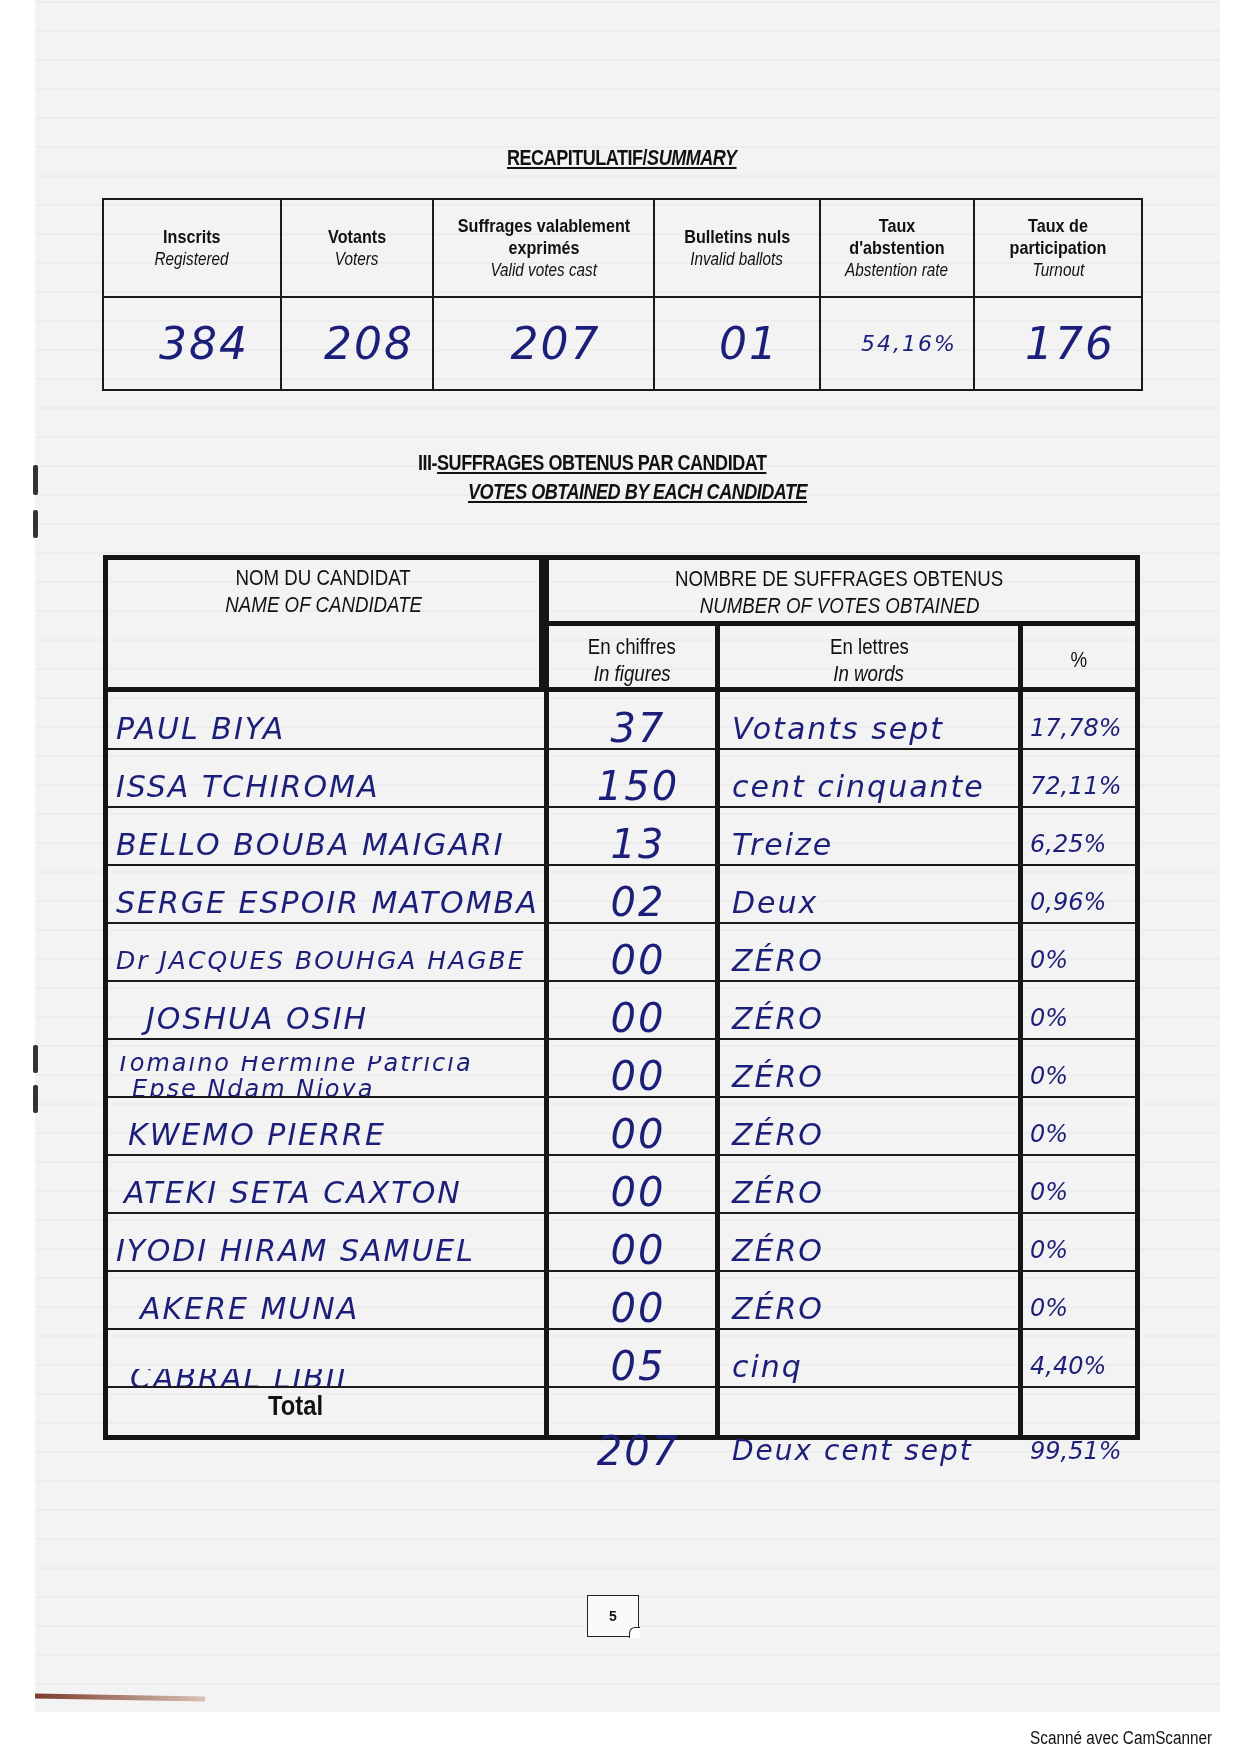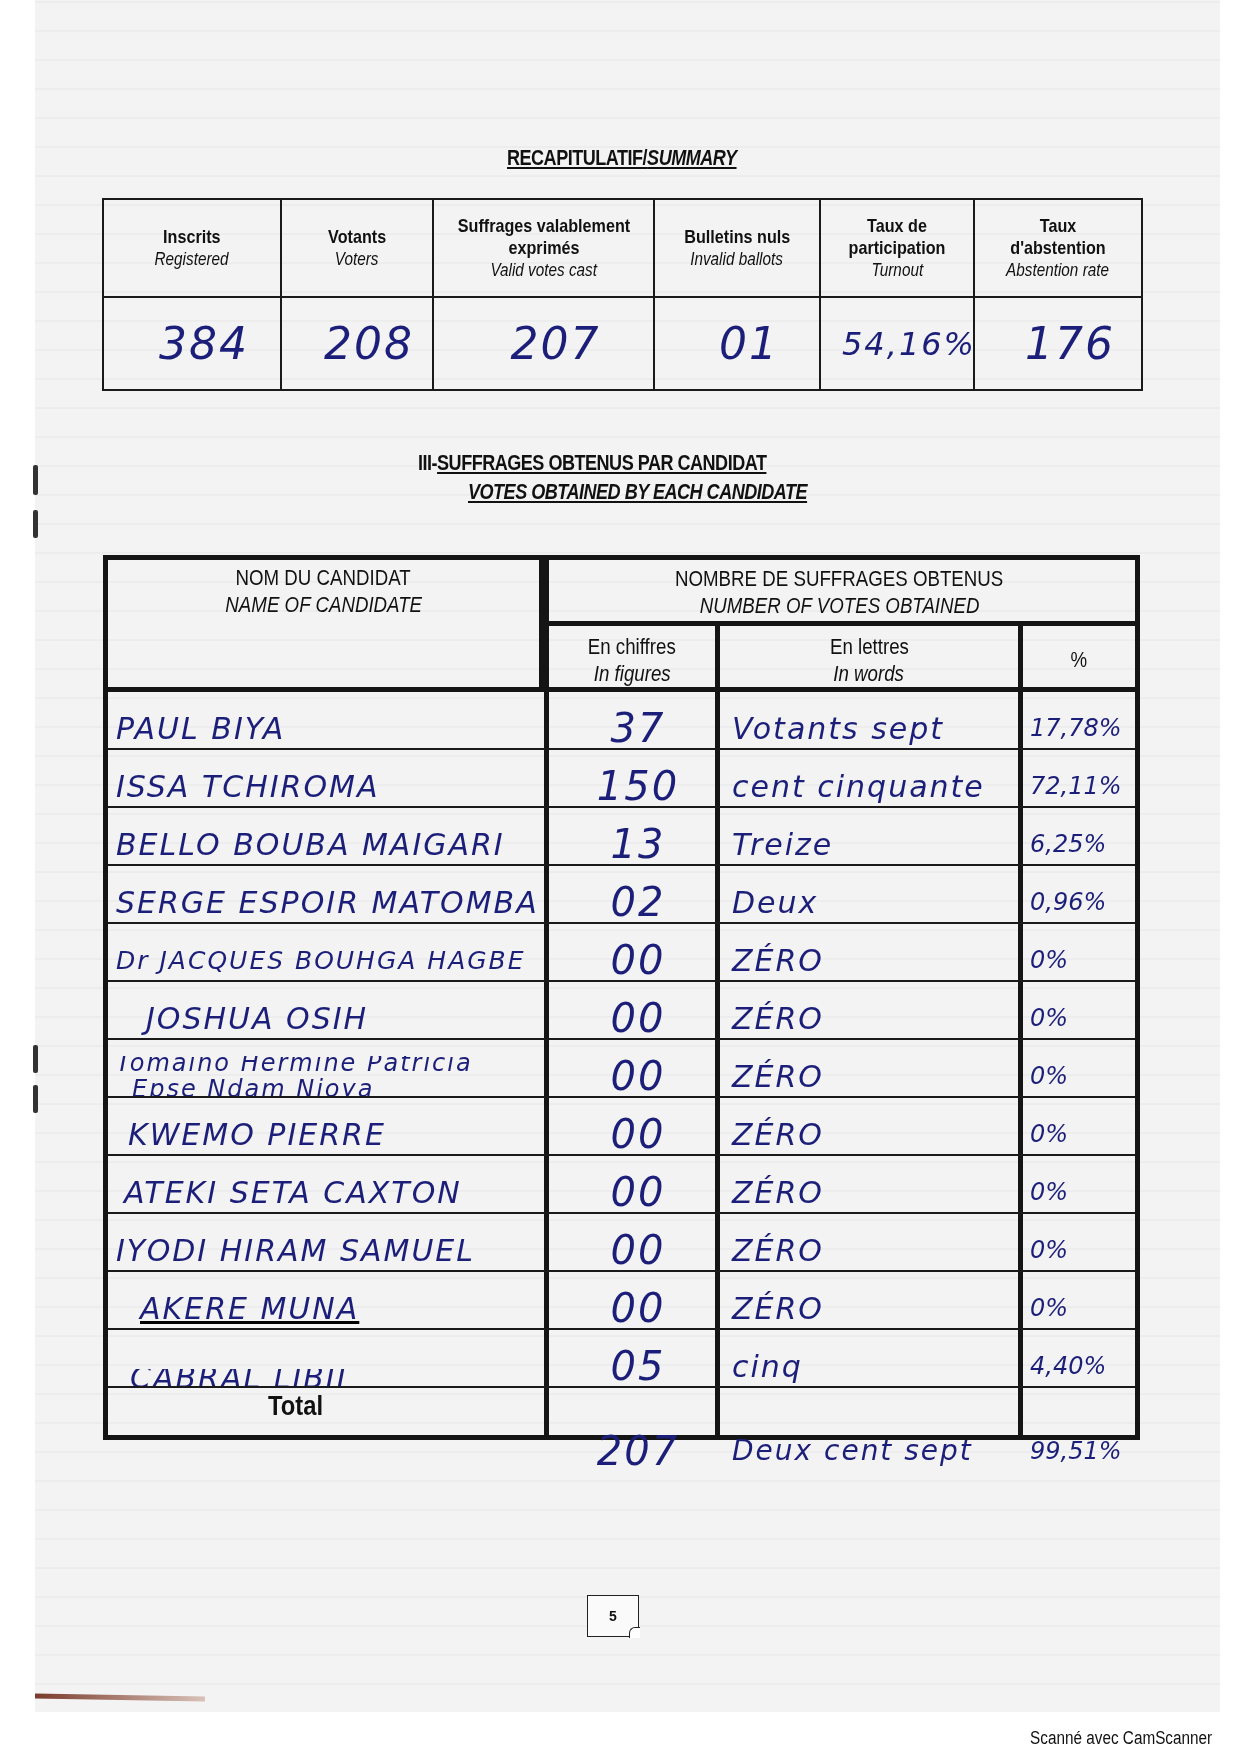--- a/index.html
+++ b/index.html
@@ -148,12 +148,12 @@
       <span class="hd-en">Invalid ballots</span>
     </div>
     <div class="sum-cell">
+      <span class="hd-fr" style="white-space:normal; width:140px;">Taux d'abstention</span>
+      <span class="hd-en">Abstention rate</span>
+    </div>
+    <div class="sum-cell">
       <span class="hd-fr" style="white-space:normal; width:140px;">Taux de participation</span>
       <span class="hd-en">Turnout</span>
-    </div>
-    <div class="sum-cell">
-      <span class="hd-fr" style="white-space:normal; width:140px;">Taux d'abstention</span>
-      <span class="hd-en">Abstention rate</span>
     </div>
     <div class="sum-cell val">
         <span class="hw">384</span>

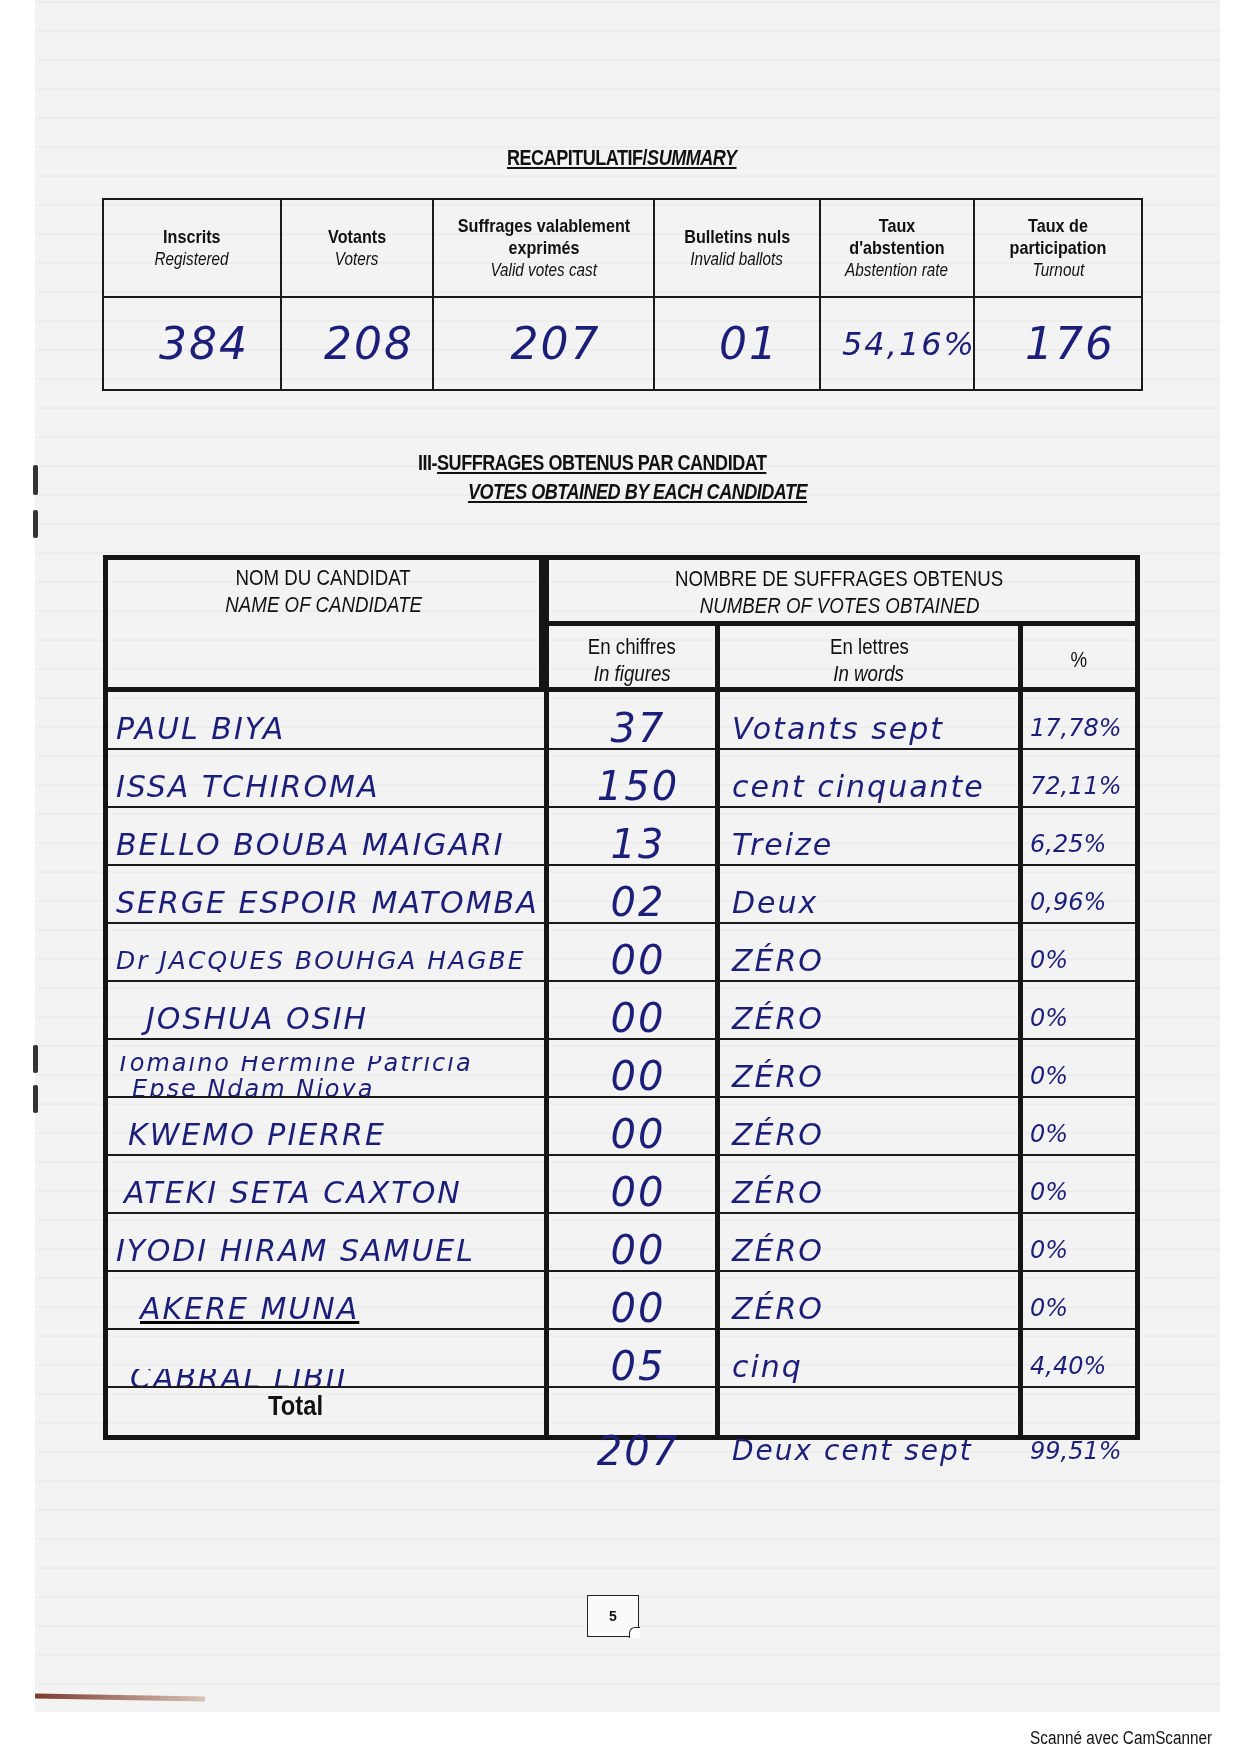--- a/index.html
+++ b/index.html
@@ -168,7 +168,7 @@
         <span class="hw">01</span>
       </div>
     <div class="sum-cell val">
-        <span class="hw" style="font-size:32px;text-align:right;">54,16%</span>
+        <span class="hw" style="font-size:22px;text-align:right;">54,16%</span>
       </div>
     <div class="sum-cell val">
         <span class="hw">176</span>

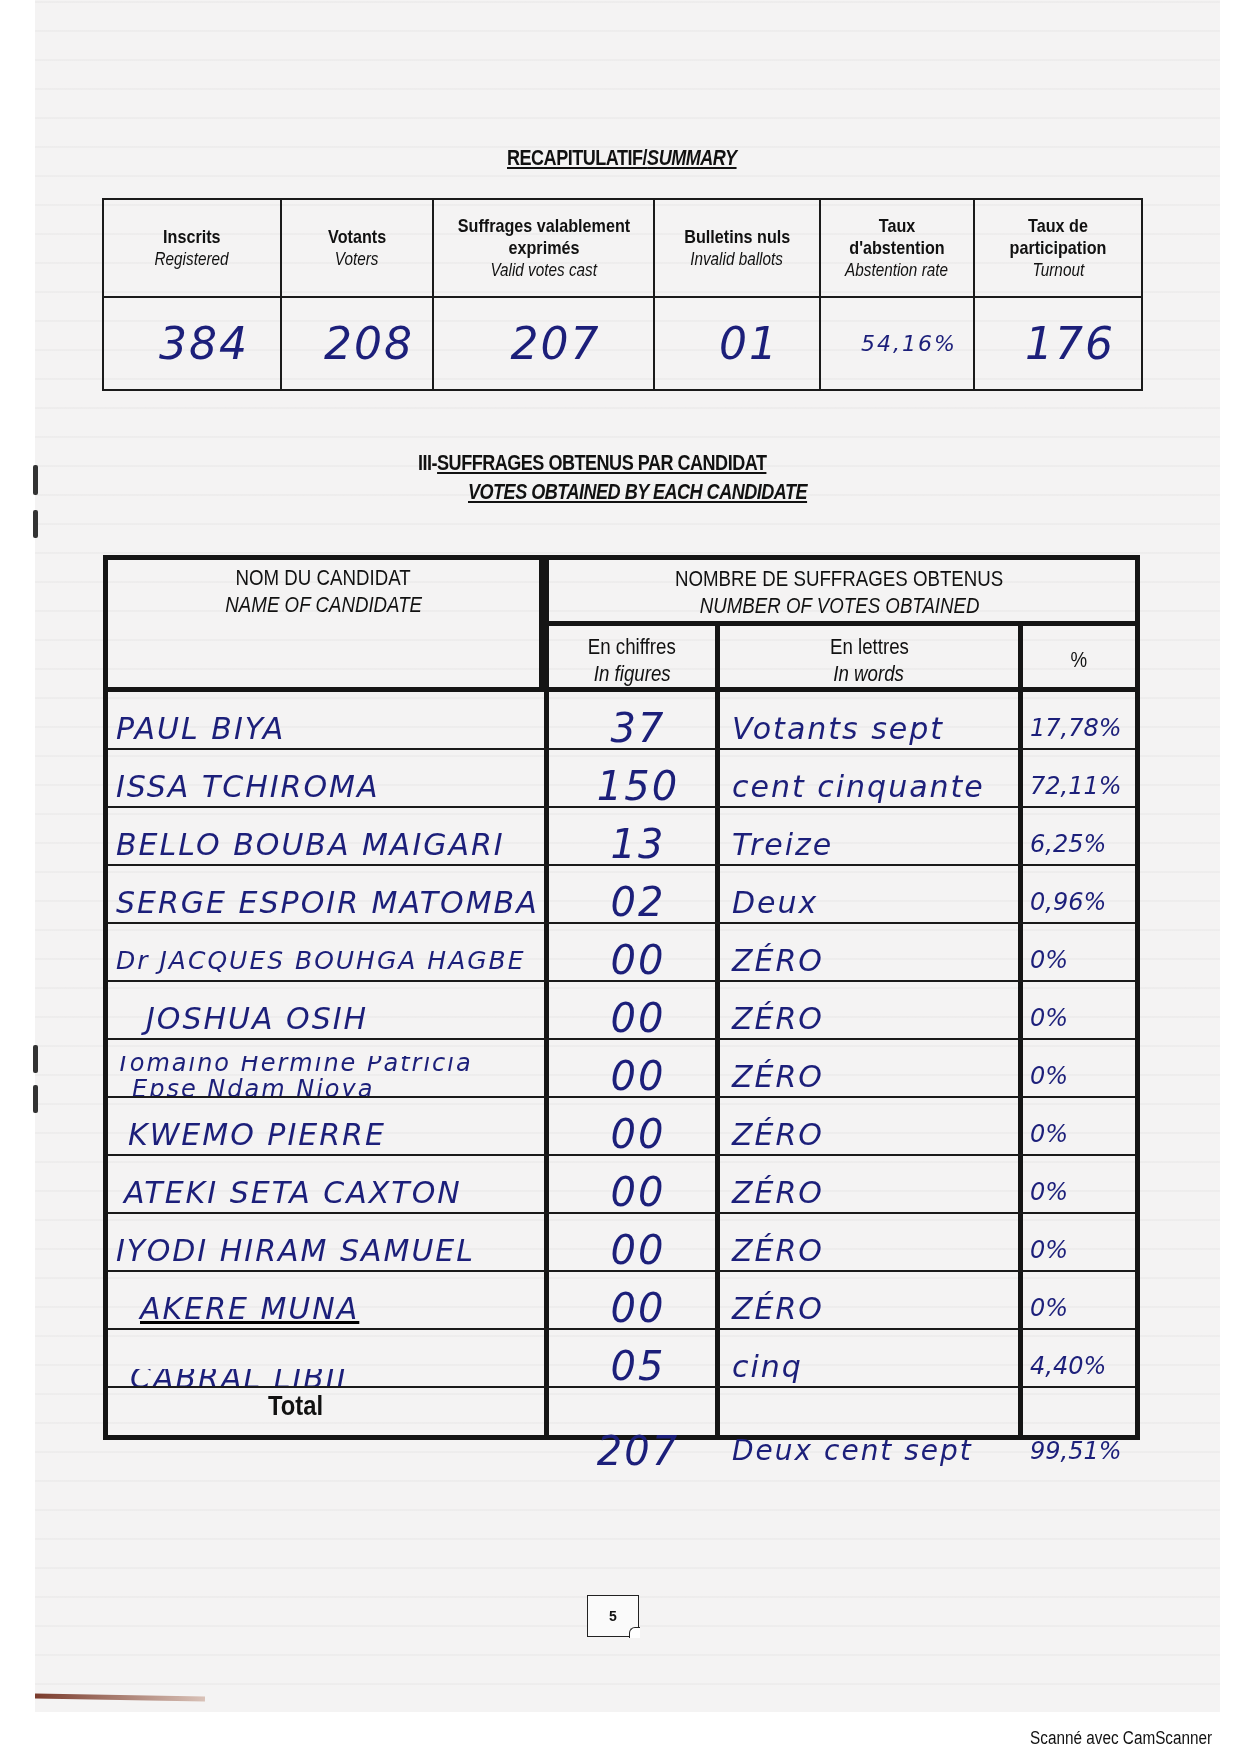--- a/index.html
+++ b/index.html
@@ -352,7 +352,7 @@
           </div>
       </div>
       <div class="row">
-        <div class="cell c-name" style="padding-left:24px;text-decoration:underline;">
+        <div class="cell c-name" style="padding-left:24px;">
             <span class="hw">AKERE MUNA</span>
           </div>
         <div class="cell c-fig">

